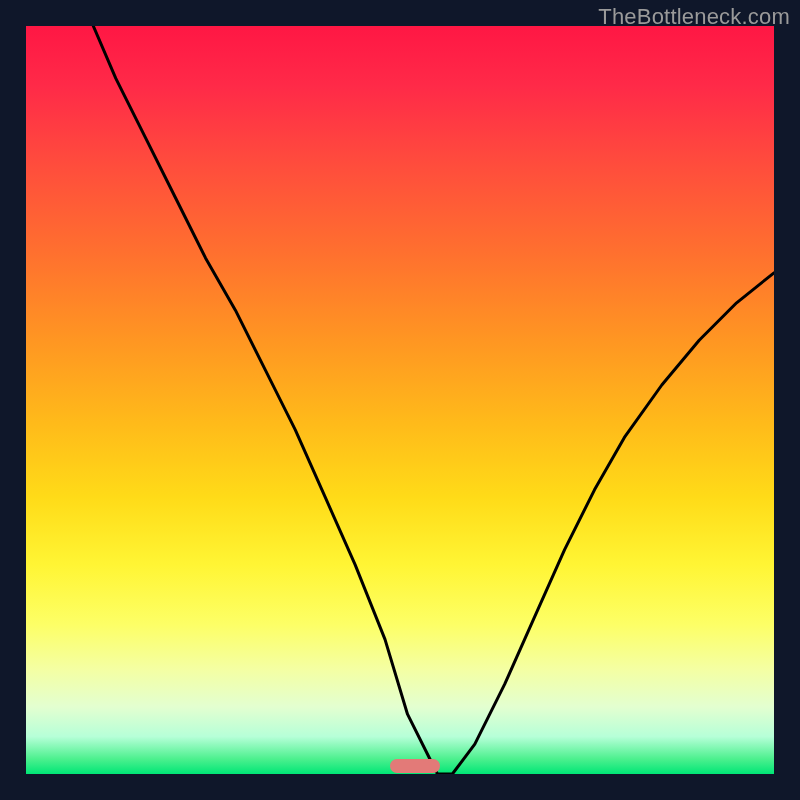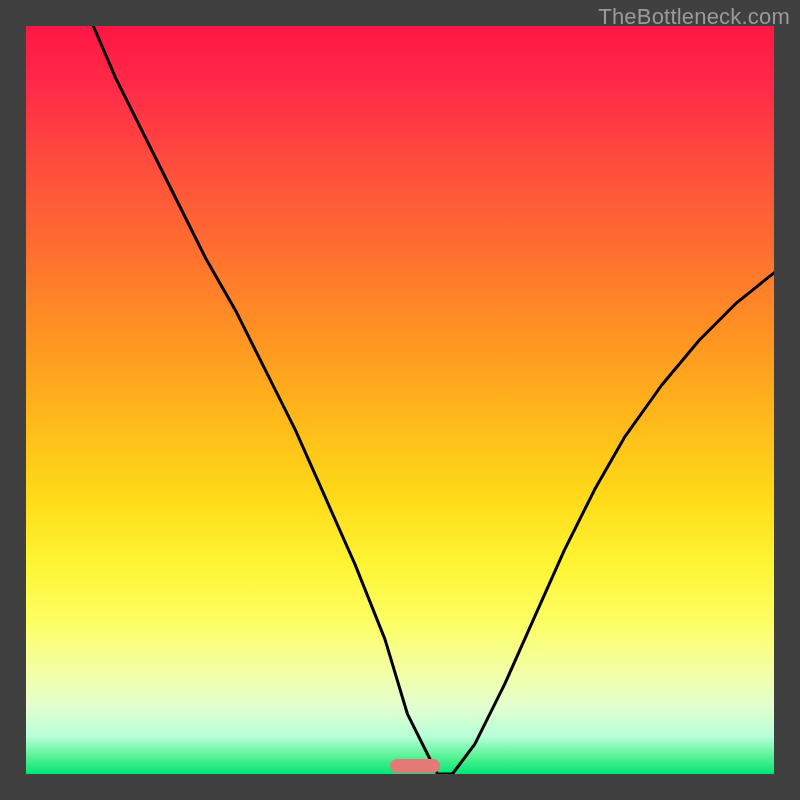--- a/index.html
+++ b/index.html
@@ -15,7 +15,7 @@
     position: relative;
     width: 800px;
     height: 800px;
-    background: #404040;
+    background: #0f172a;
   }
   .plot-area {
     position: absolute;

